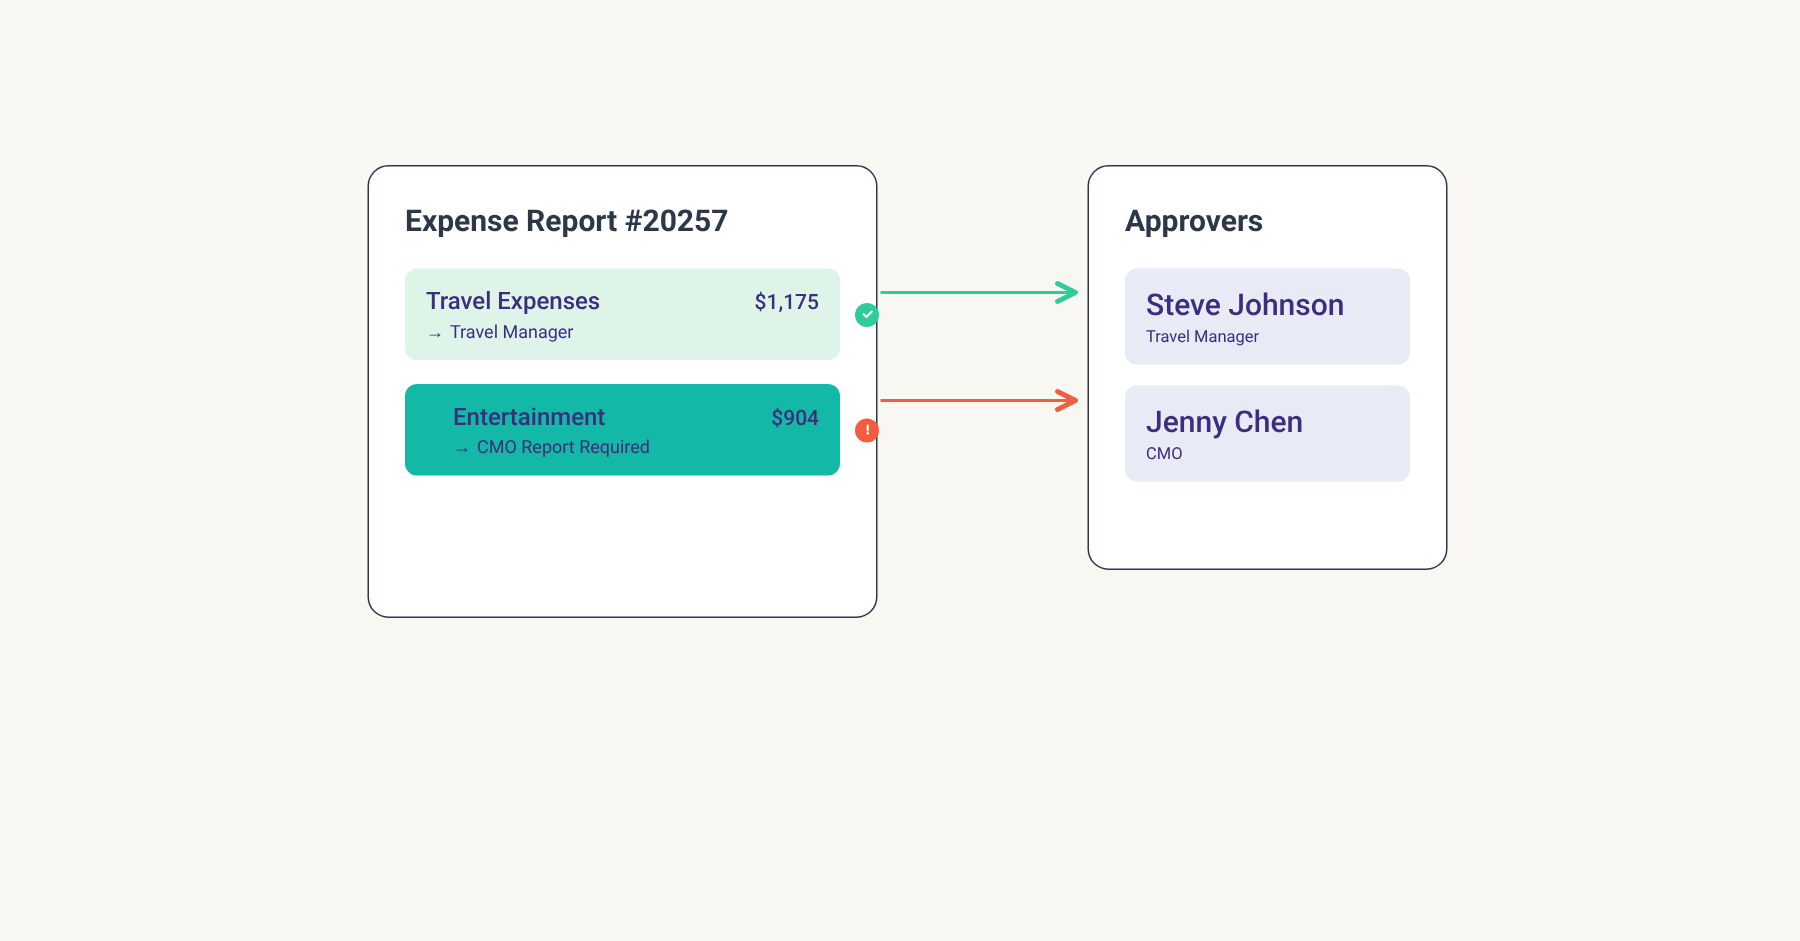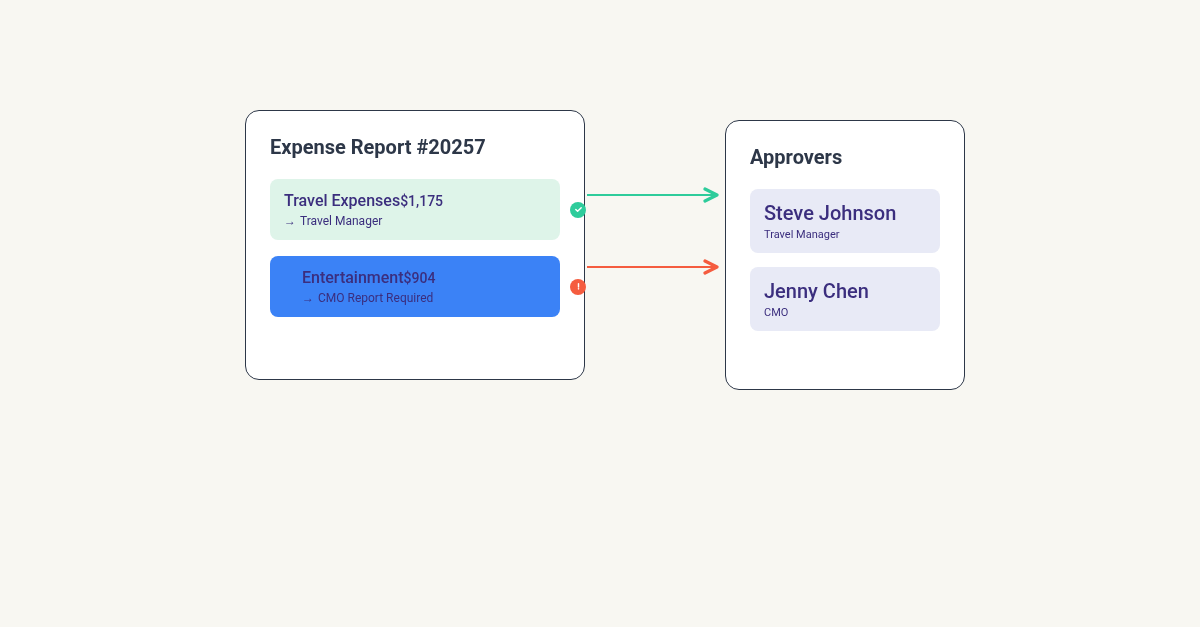--- a/index.html
+++ b/index.html
@@ -30,7 +30,7 @@
       left: 245px;
       top: 110px;
       width: 340px;
-      height: 270px;
+      height: 302px;
     }
     .approvers-card {
       left: 725px;

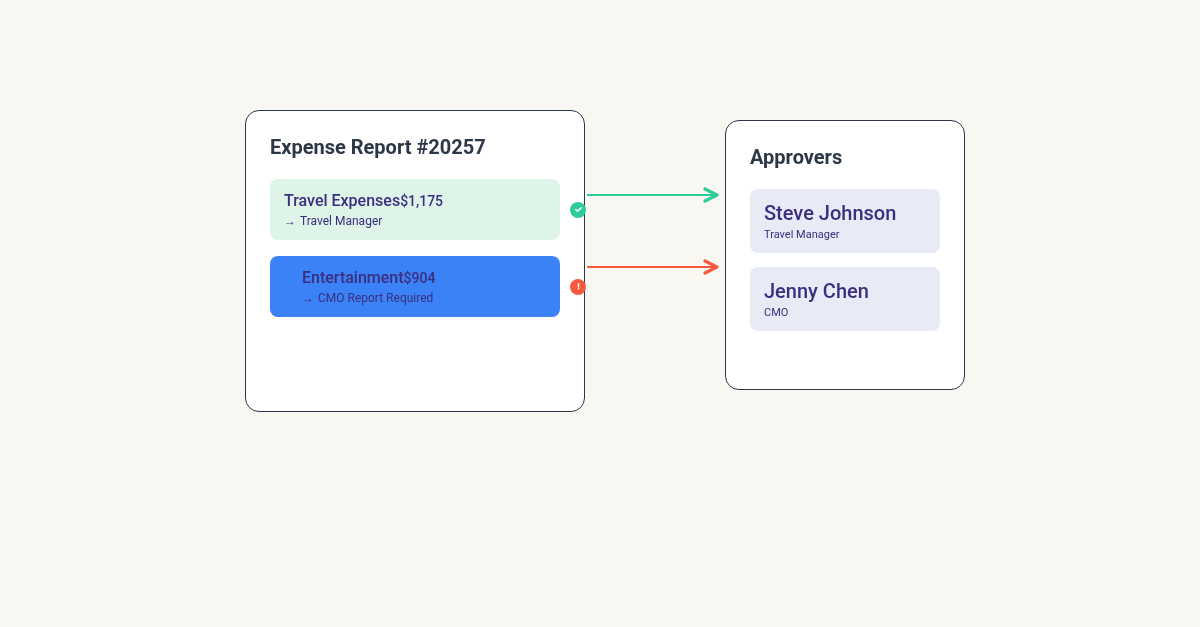--- a/index.html
+++ b/index.html
@@ -37,7 +37,6 @@
       top: 110px;
       width: 240px;
       height: 270px;
-      margin-top: 10px;
     }
     .card-title {
       font-size: 20px;

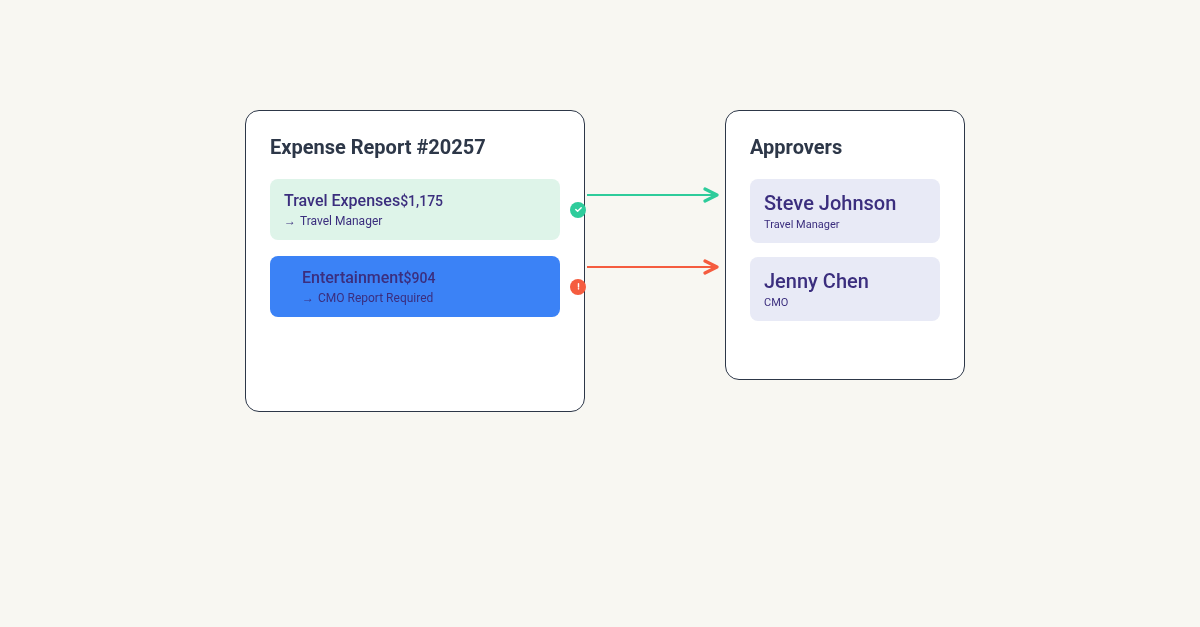--- a/index.html
+++ b/index.html
@@ -59,6 +59,7 @@
     }
     .expense-row {
       display: flex;
+      justify-content: space-between;
       align-items: baseline;
     }
     .expense-name {

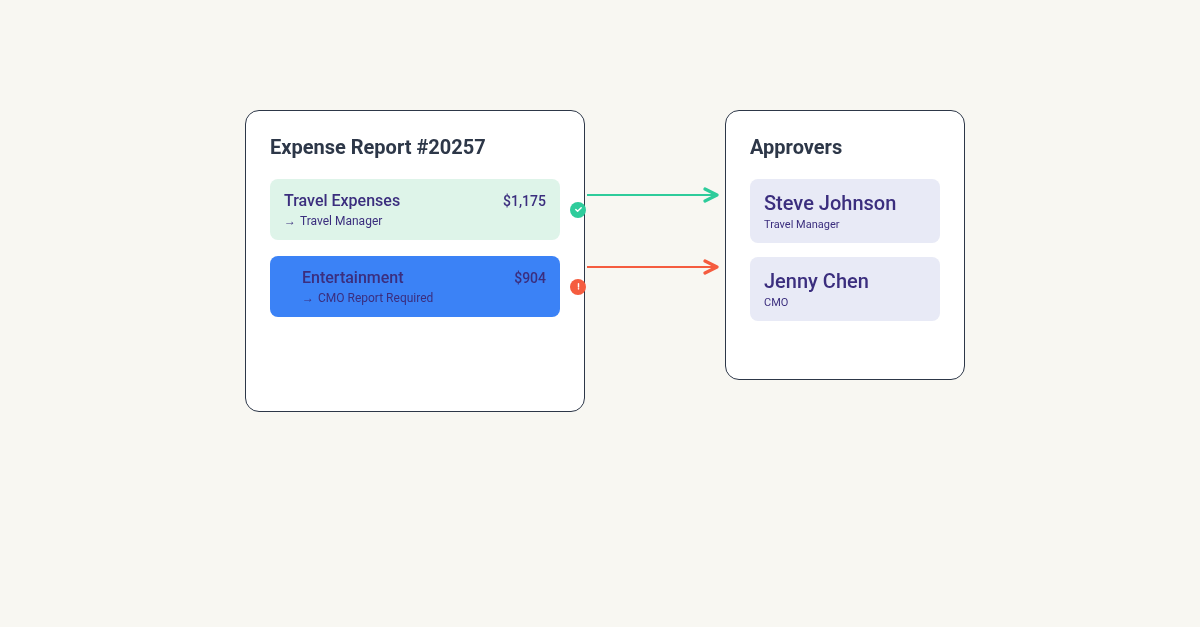--- a/index.html
+++ b/index.html
@@ -54,7 +54,7 @@
       background: #def4e9;
     }
     .expense-item.red {
-      background: #3b82f6;
+      background: #14b8a6;
       padding-left: 32px;
     }
     .expense-row {

